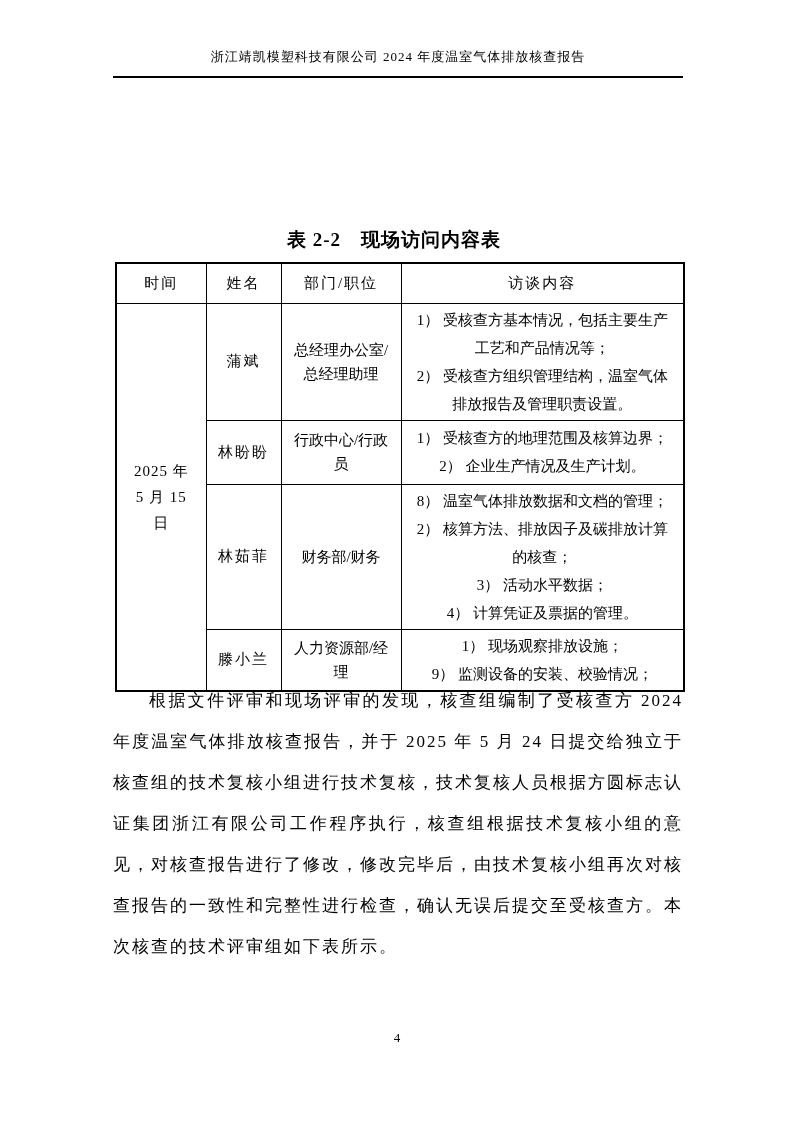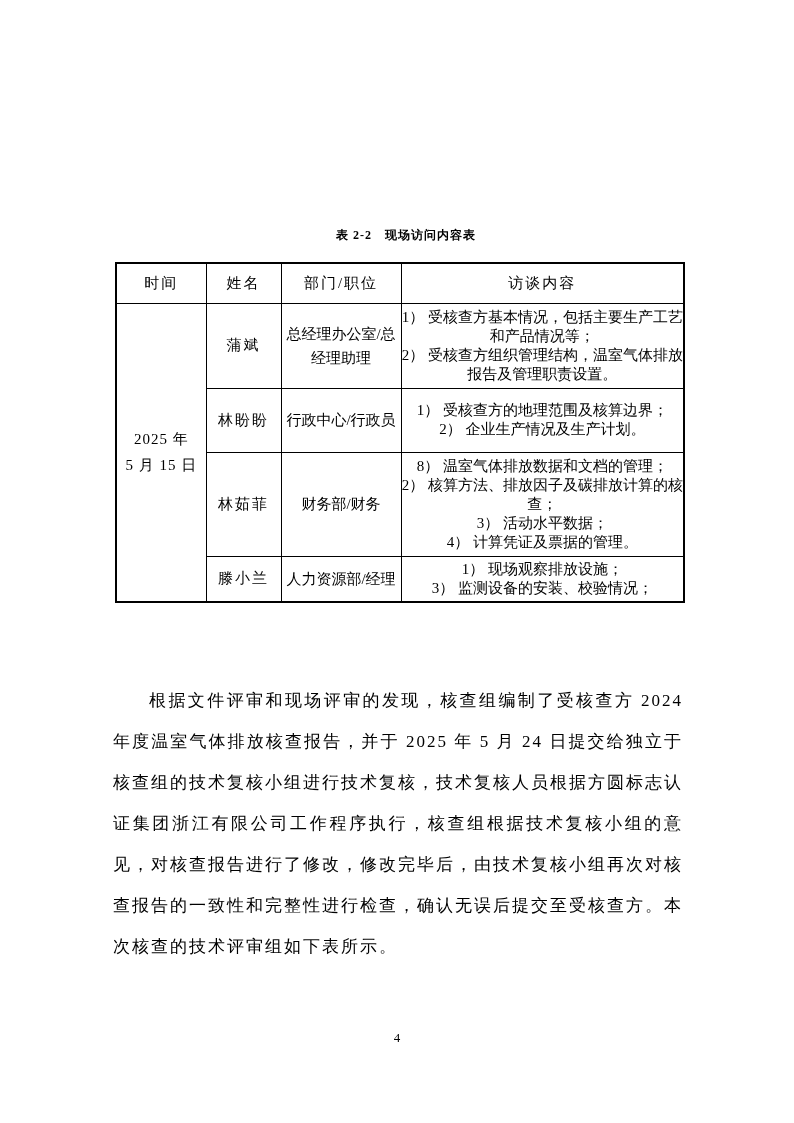--- a/index.html
+++ b/index.html
@@ -103,6 +103,9 @@
 
 <div class="page">
 
+  <div class="doc-header">
+    <span>浙江靖凯模塑科技有限公司 2024 年度温室气体排放核查报告</span>
+  </div>
 
 
   <div class="table-title">表 2-2　现场访问内容表</div>

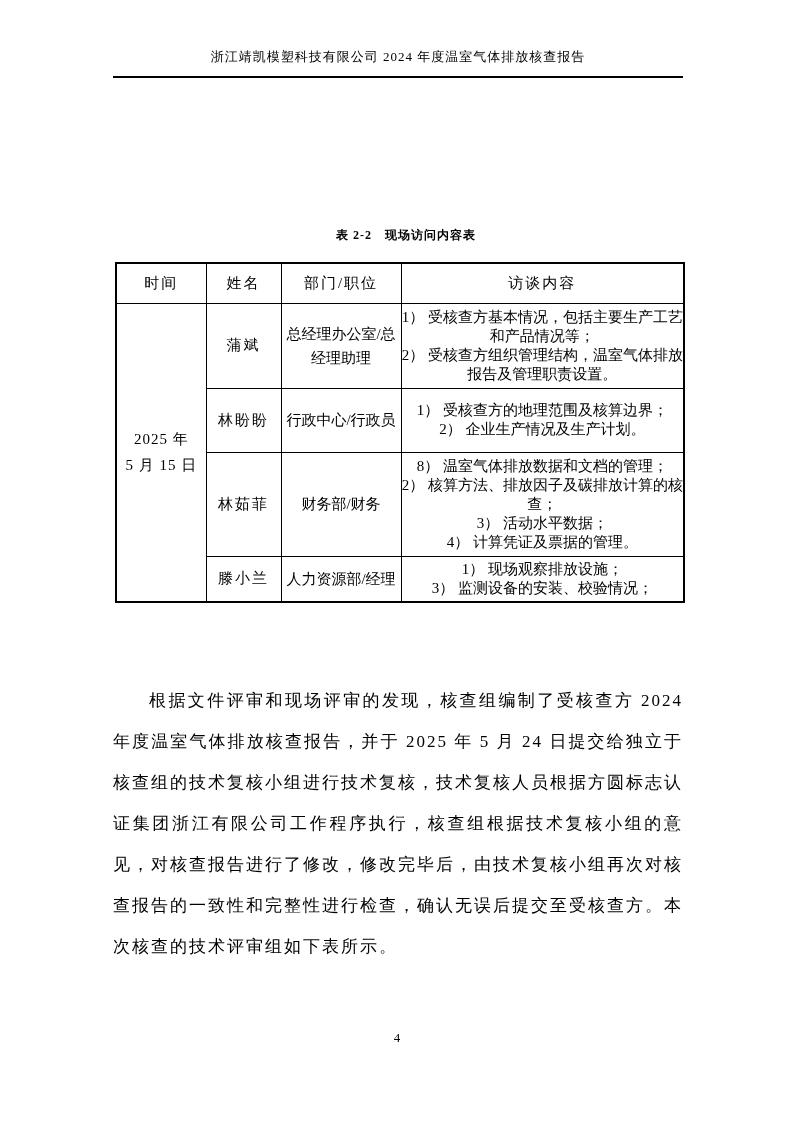--- a/index.html
+++ b/index.html
@@ -39,11 +39,11 @@
   .table-title {
     position: absolute;
     top: 227px;
-    left: 121px;
+    left: 109px;
     width: 570px;
     text-align: center;
     font-weight: bold;
-    font-size: 12px;
+    font-size: 19px;
     letter-spacing: 1px;
   }
   table.visit-table {

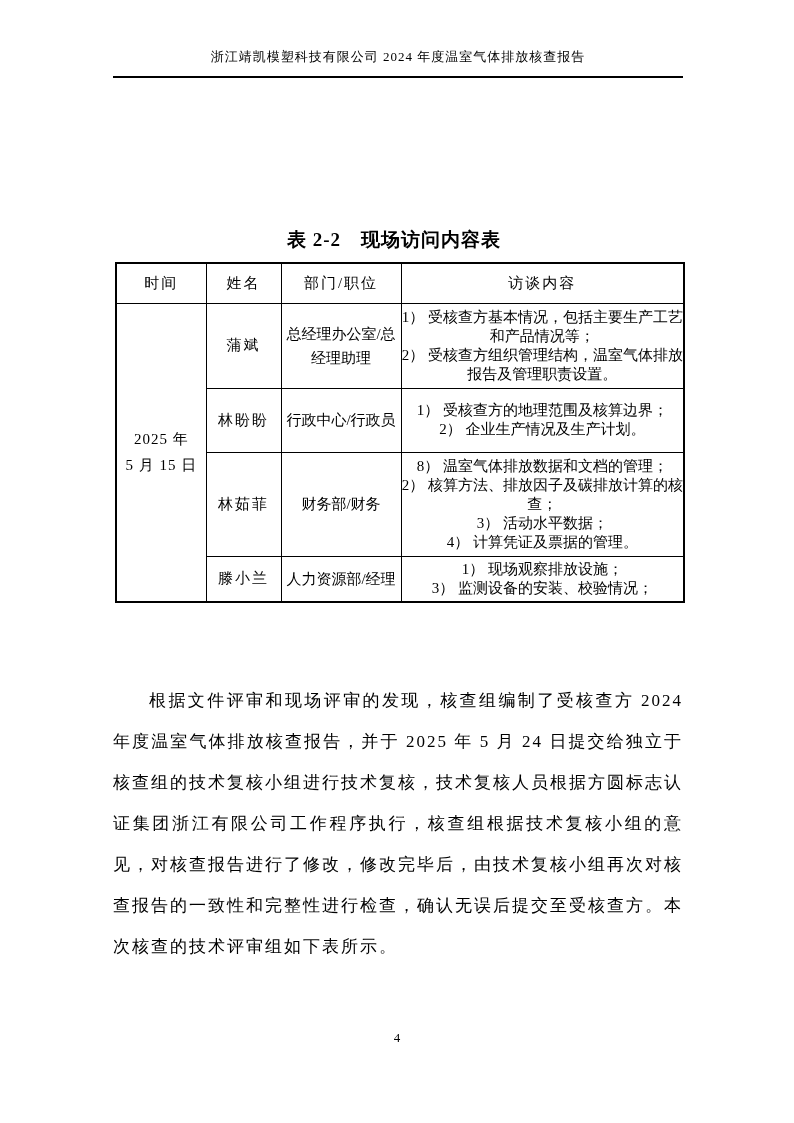--- a/index.html
+++ b/index.html
@@ -61,7 +61,7 @@
     font-weight: normal;
     vertical-align: middle;
     text-align: center;
-    padding: 2px 0;
+    padding: 2px 11px;
     overflow: hidden;
   }
   table.visit-table th { height: 40px; letter-spacing: 2px; }

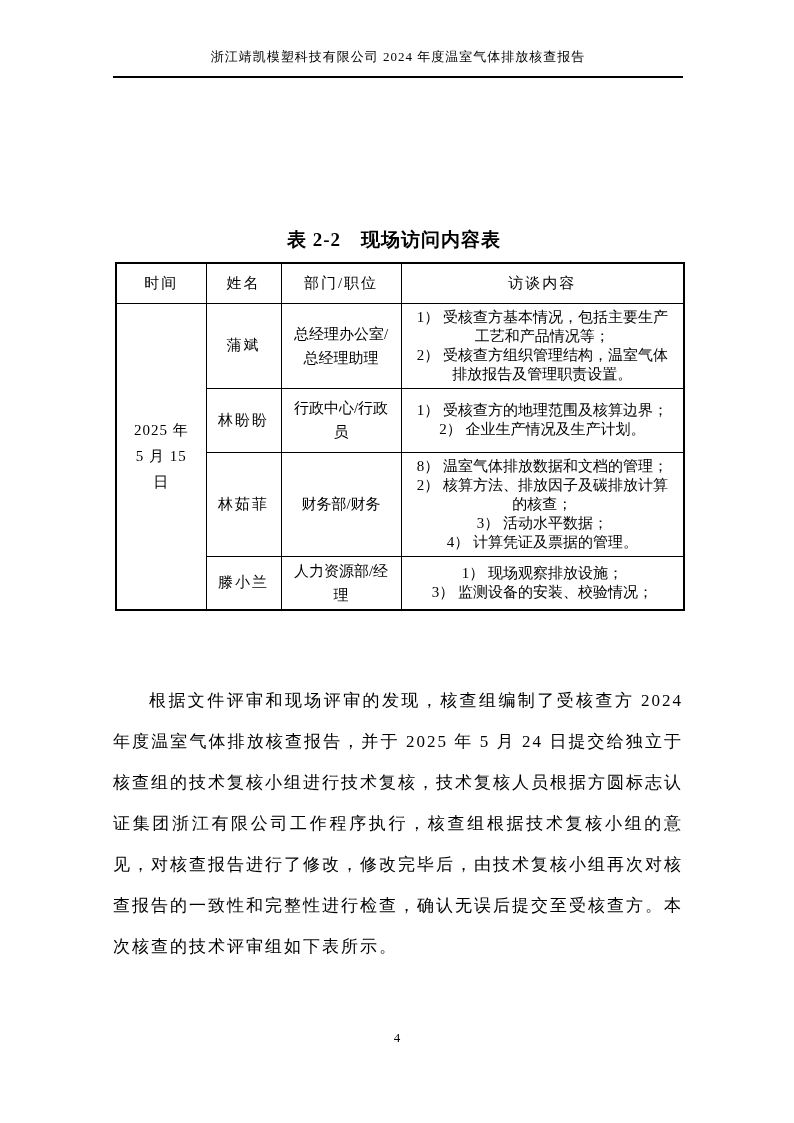--- a/index.html
+++ b/index.html
@@ -74,7 +74,7 @@
     letter-spacing: 0;
     padding: 3px 4px;
   }
-  .interview-item { line-height: 19px; font-family: Liberation Serif, serif; }
+  .interview-item { line-height: 28px; font-family: Liberation Serif, serif; }
   tr.row-1 { height: 85px; }
   tr.row-2 { height: 64px; margin-left: 48px; }
   tr.row-3 { height: 104px; }

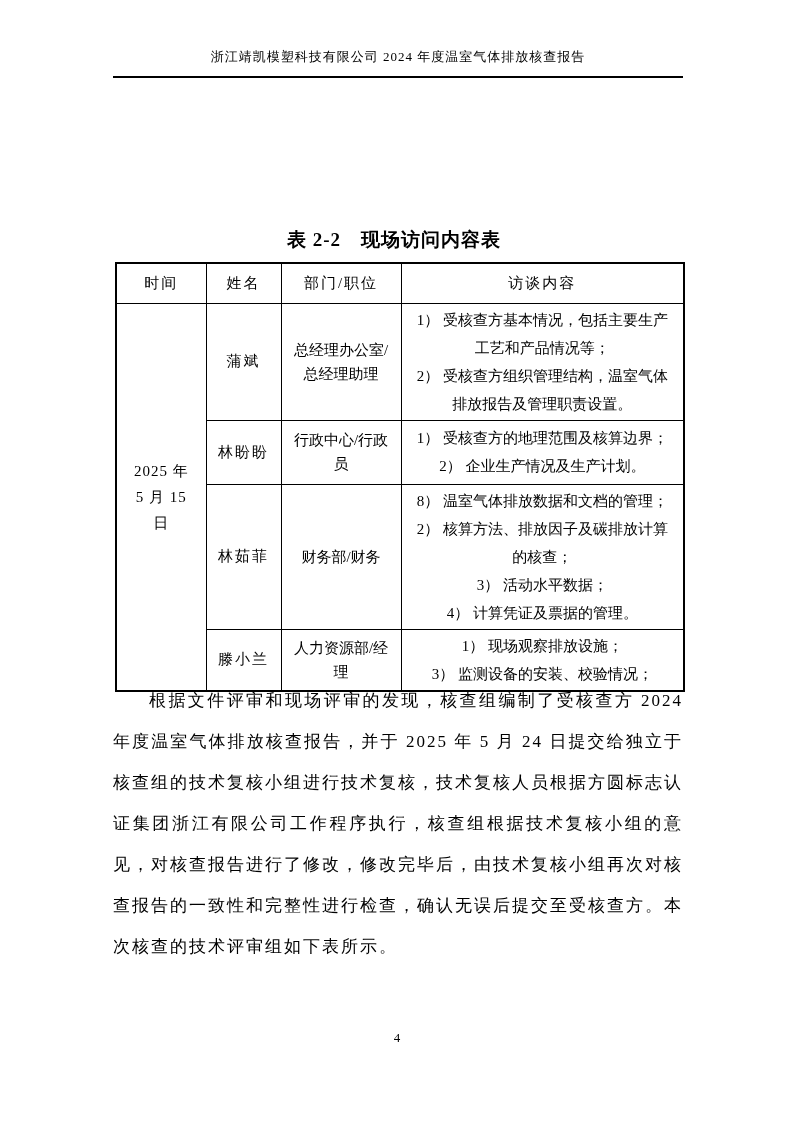--- a/index.html
+++ b/index.html
@@ -163,7 +163,7 @@
         <td class="dept-cell">人力资源部/经理</td>
         <td class="content-cell">
           <div class="interview-item">1） 现场观察排放设施；</div>
-          <div class="interview-item">3） 监测设备的安装、校验情况；</div>
+          <div class="interview-item">9） 监测设备的安装、校验情况；</div>
         </td>
       </tr>
     </tbody>

